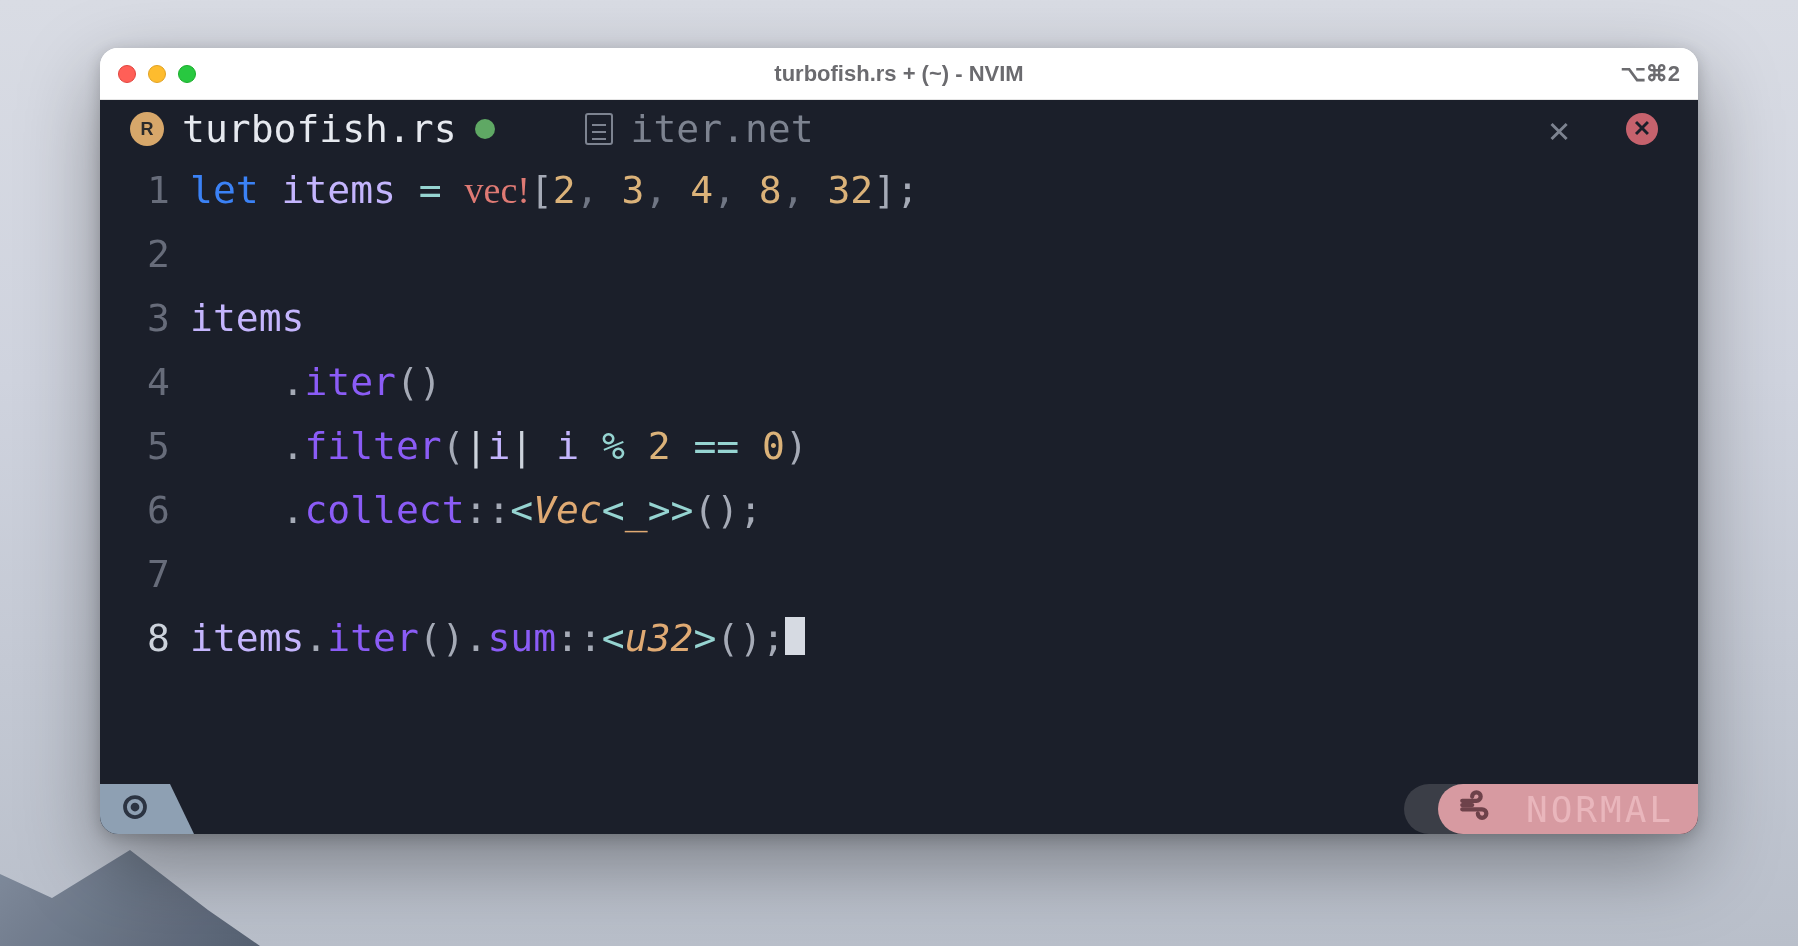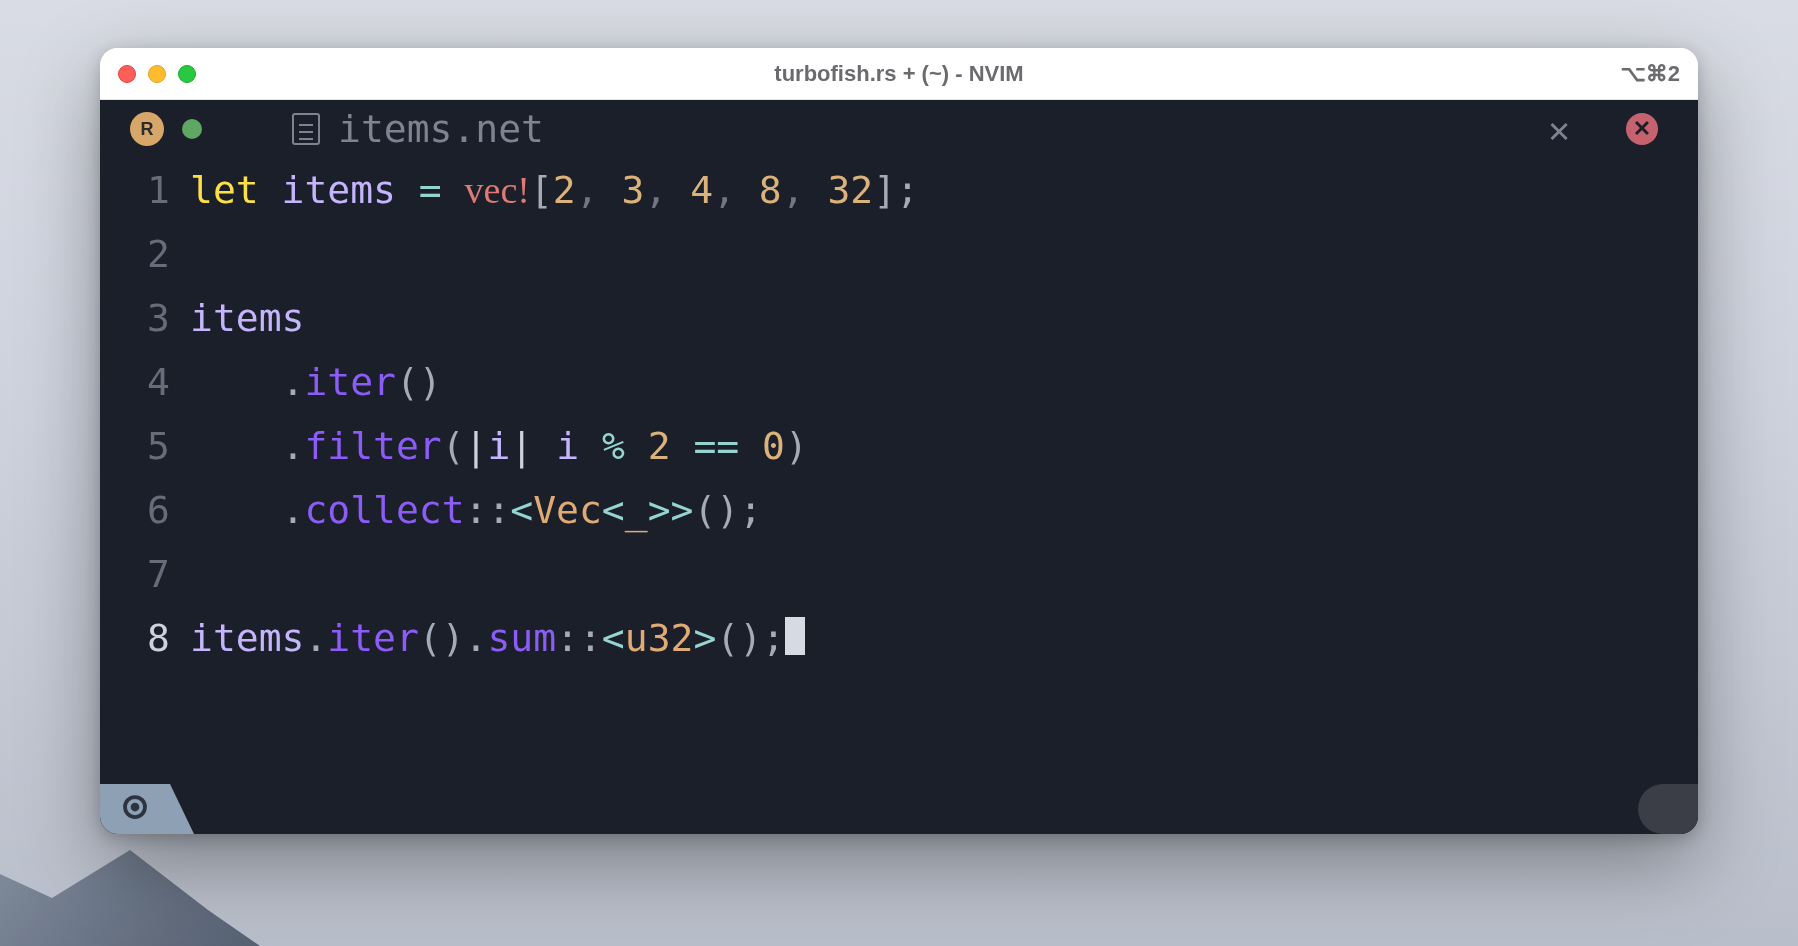--- a/index.html
+++ b/index.html
@@ -210,6 +210,7 @@
     <div class="tabbar">
       <div class="tab active">
         <span class="rust-icon">R</span>
+        <span>turbofish.rs</span>
         <span class="mod-dot"></span>
       </div>
       <div class="tab inactive">

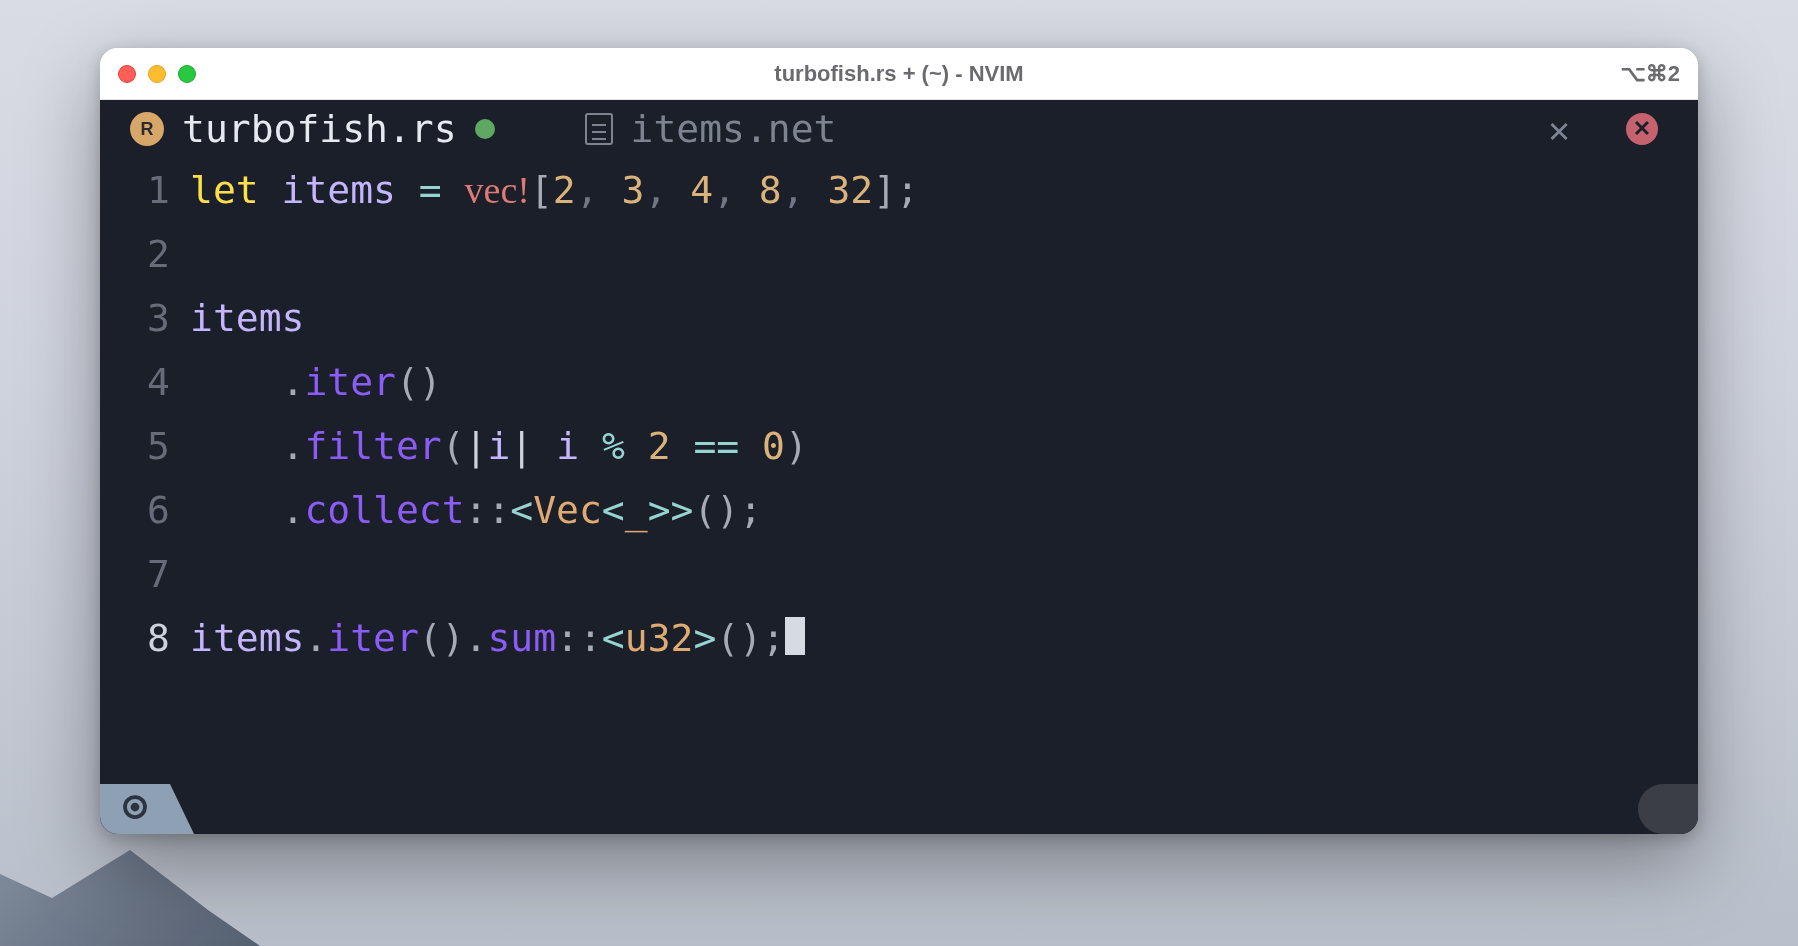--- a/index.html
+++ b/index.html
@@ -215,7 +215,7 @@
       </div>
       <div class="tab inactive">
         <span class="file-icon"></span>
-        <span>items.net</span>
+        <span>iter.net</span>
         <span class="tab-x">✕</span>
         <span class="close-badge">✕</span>
       </div>

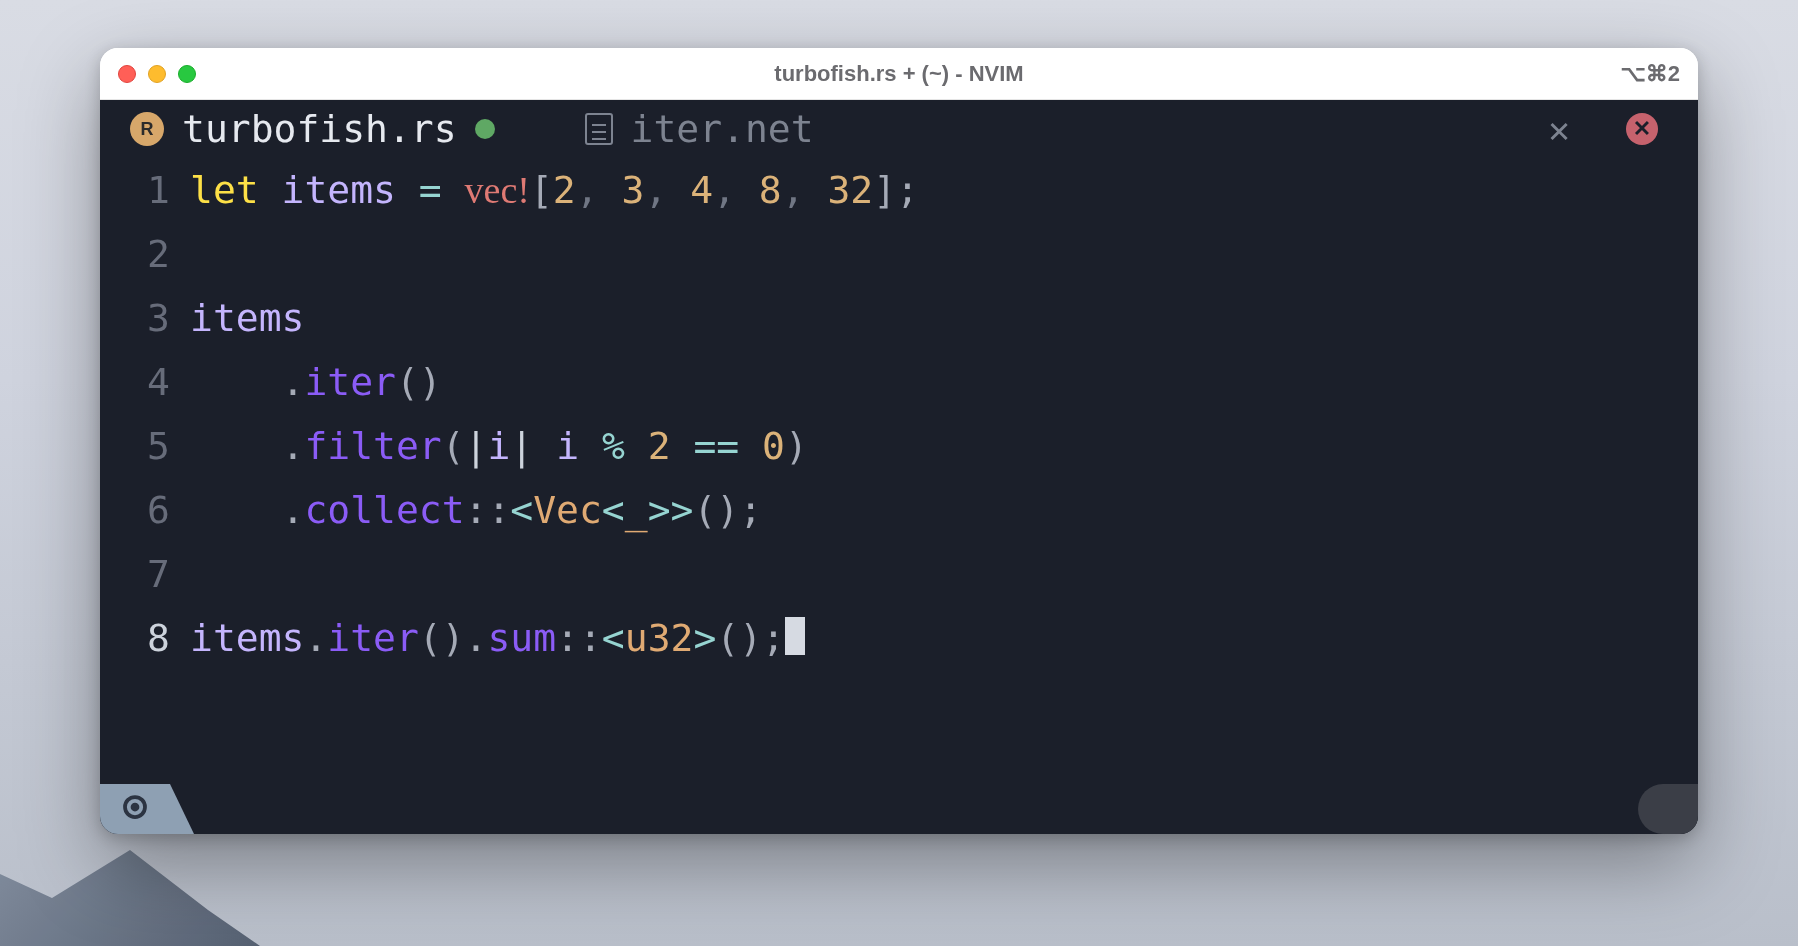--- a/index.html
+++ b/index.html
@@ -123,7 +123,7 @@
   .gutter .cur { color:#cdd3dc; }
   .code { flex:1; color:#d6dae2; }
 
-  .tk-kw   { color:#fde047;margin-top:40px; }
+  .tk-kw   { color:#3b82f6;margin-top:40px; }
   .tk-id   { color:#c4b5fd; }
   .tk-op   { color:#96d4d1; }
   .tk-macro{ color:#df7a74;font-family:Liberation Serif, serif; }

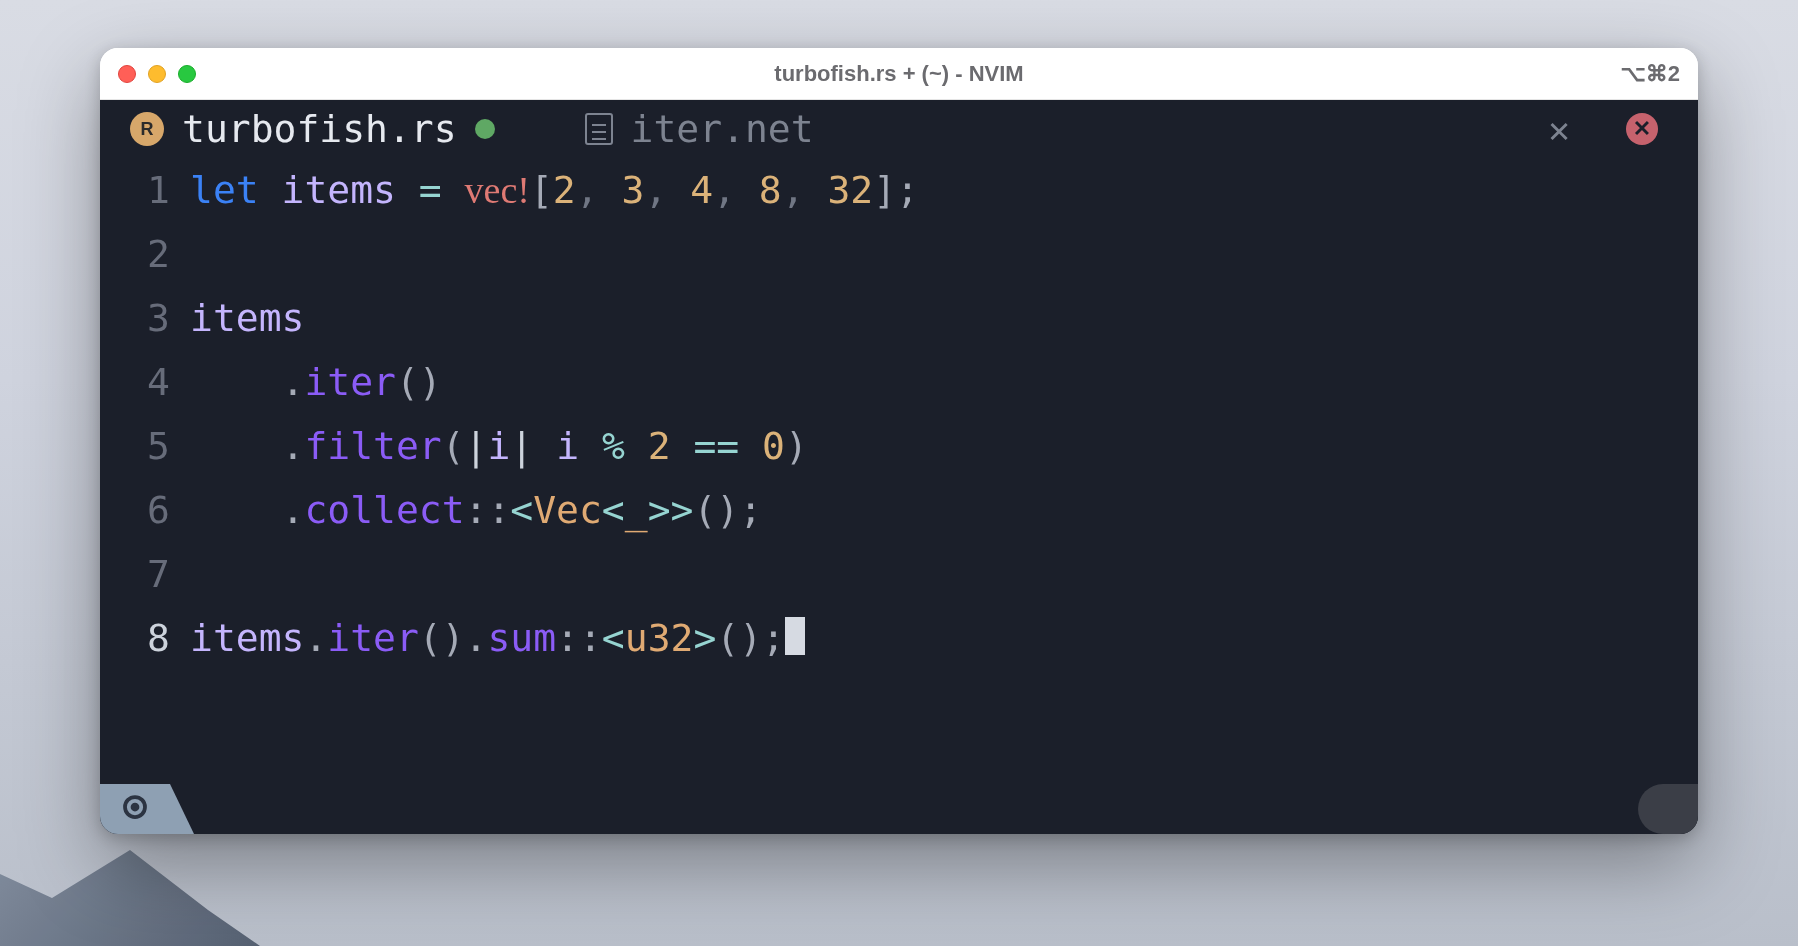--- a/index.html
+++ b/index.html
@@ -132,7 +132,7 @@
   .tk-sep  { color:#707684; }
   .tk-fn   { color:#8b5cf6; }
   .tk-lamb { color:#cdd3dc; }
-  .tk-ty   { color:#e0aa73; }
+  .tk-ty   { color:#e0aa73;font-style:italic; }
 
   .cursor-block {
     display:inline-block;

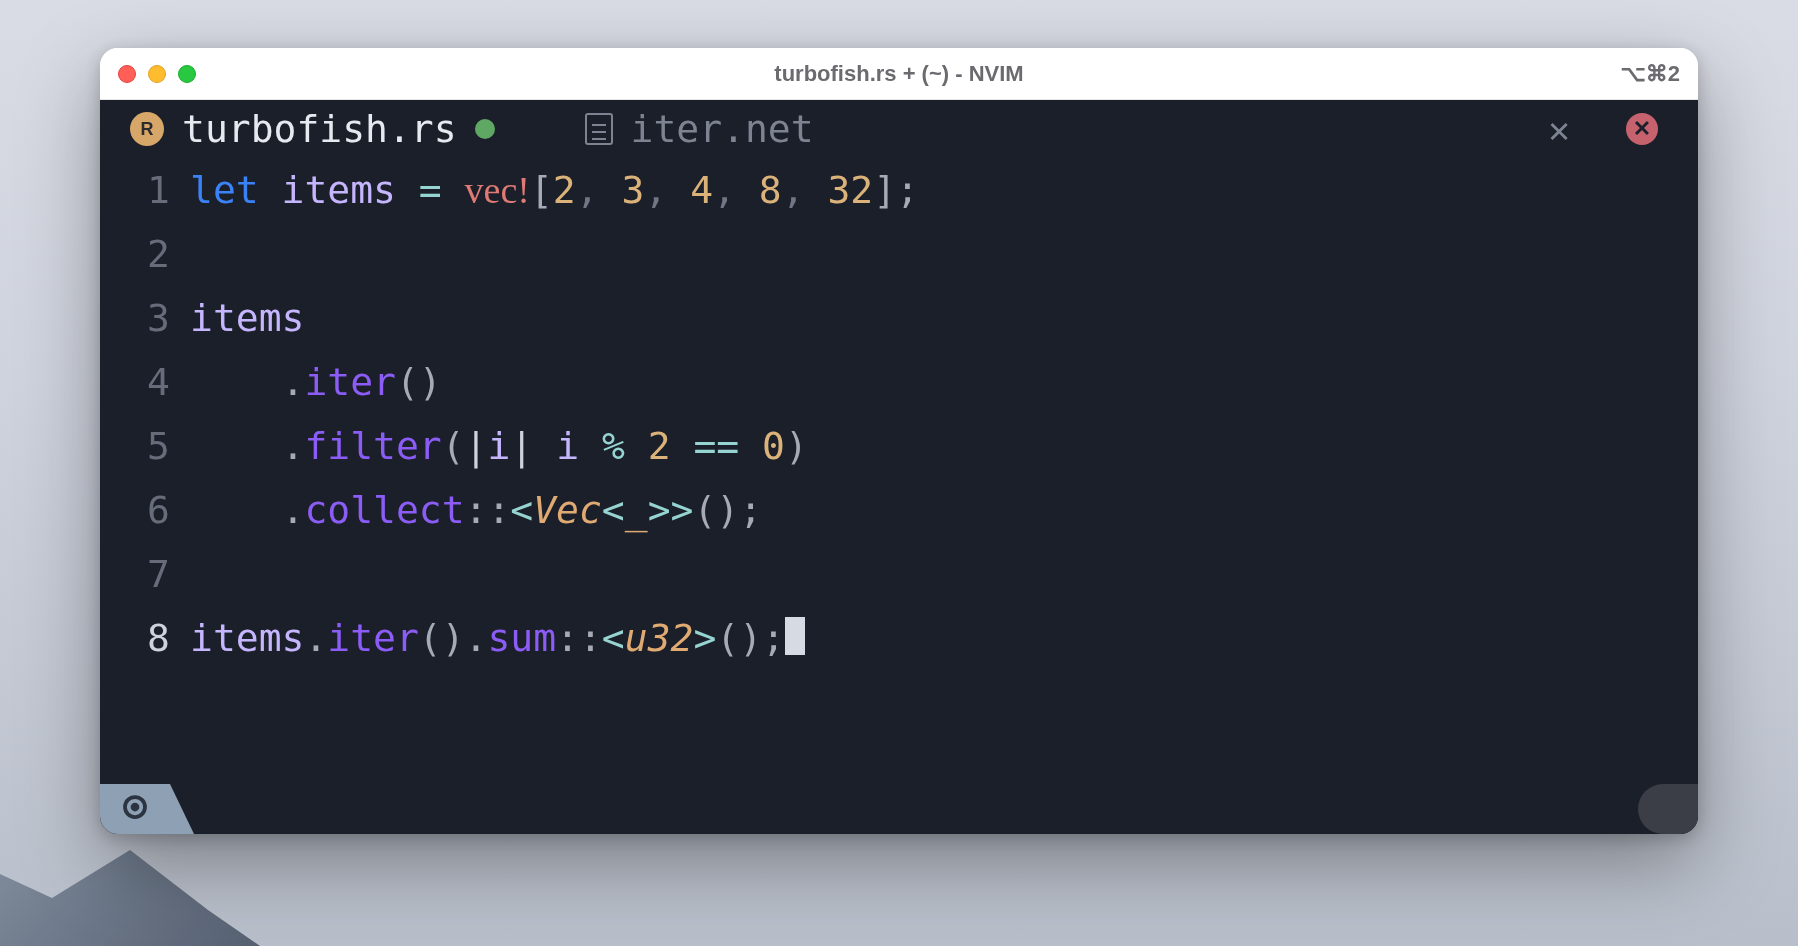--- a/index.html
+++ b/index.html
@@ -237,6 +237,16 @@
       </div>
       <div class="sb-right">
         <div class="pill-dark"></div>
+        <div class="pill-mode">
+          <span class="wind-icon">
+            <svg viewBox="0 0 24 24">
+                <path d="M3 9h10a3 3 0 1 0-3-3"></path>
+                <path d="M3 15h14a3 3 0 1 1-3 3"></path>
+                <path d="M3 12h7"></path>
+              </svg>
+          </span>
+          <span class="mode-text">NORMAL</span>
+        </div>
       </div>
     </div>
 

